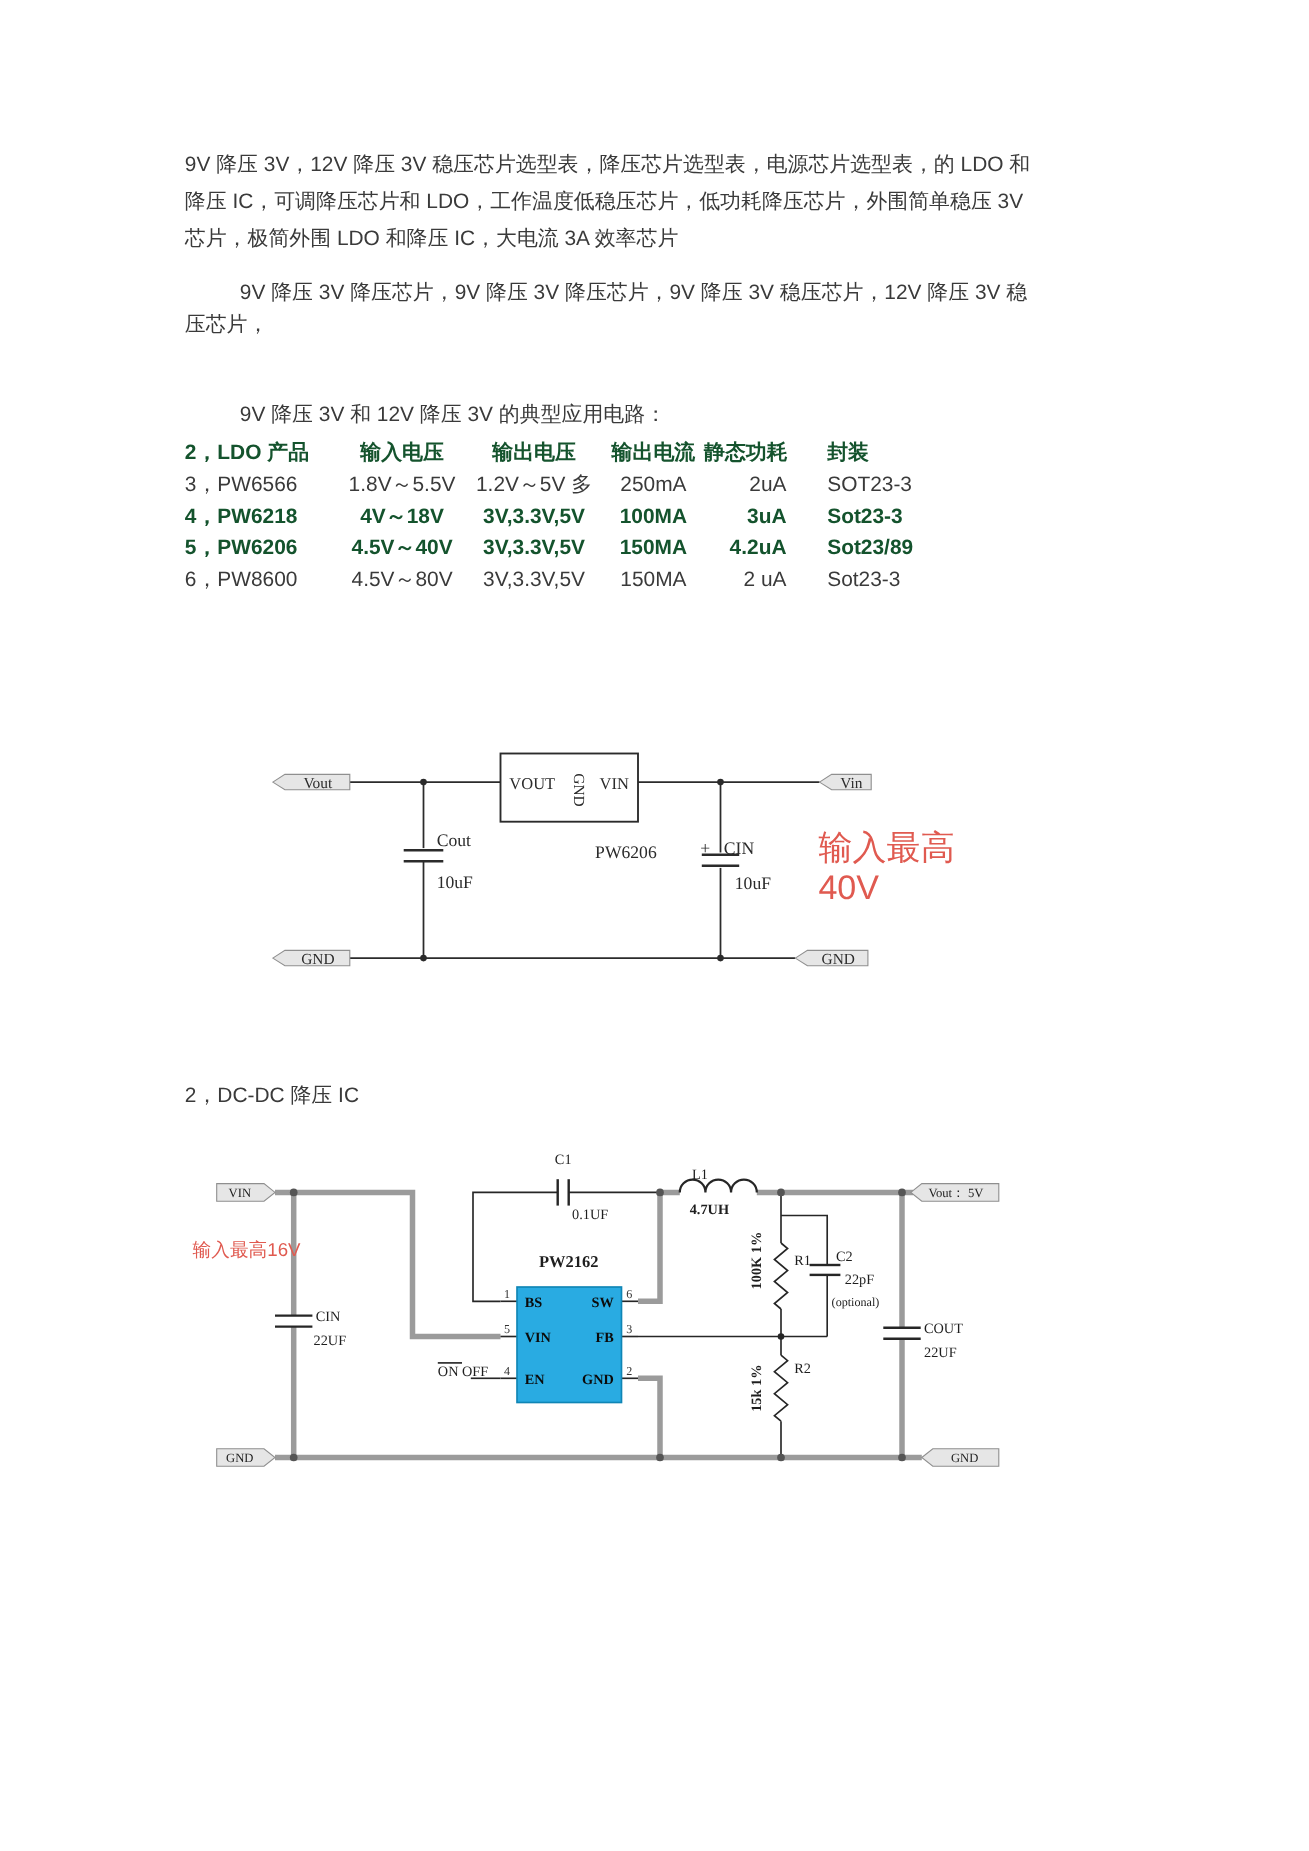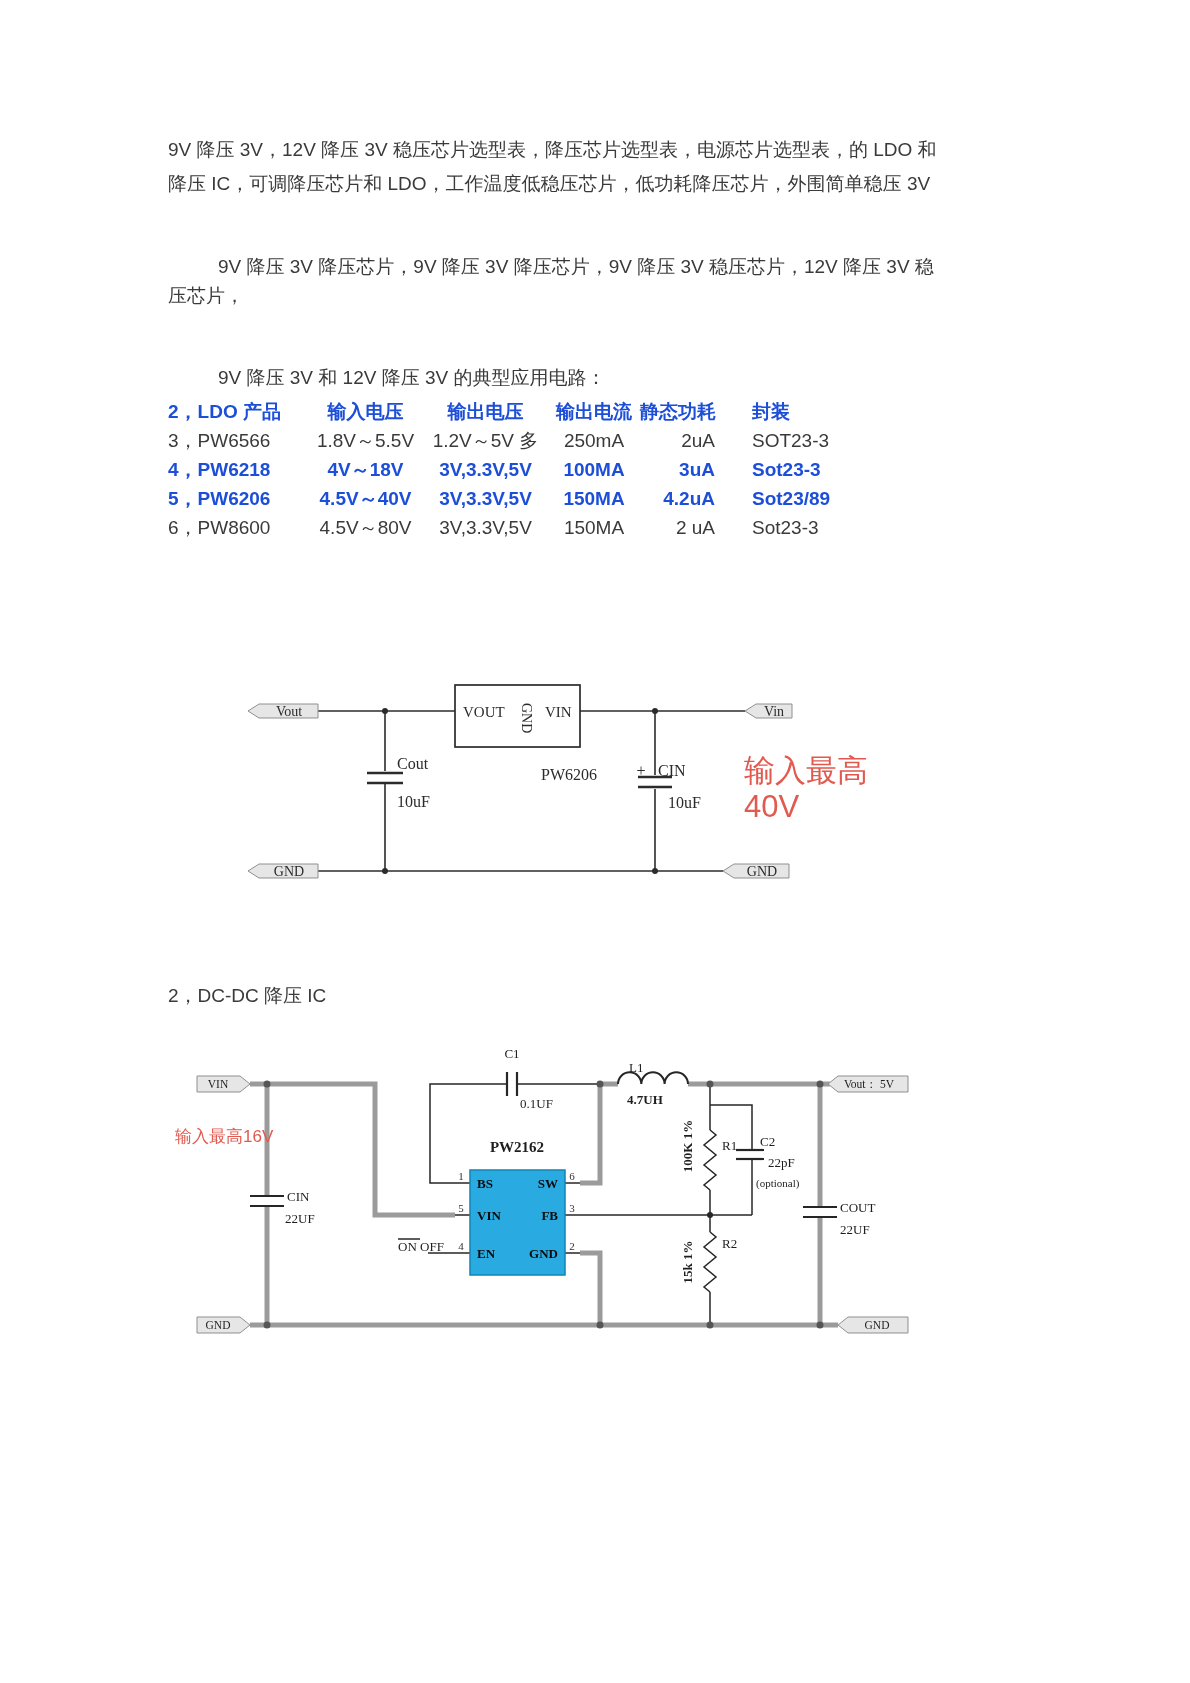--- a/index.html
+++ b/index.html
@@ -63,6 +63,7 @@
   <div class="para p1">
     <div>9V 降压 3V，12V 降压 3V 稳压芯片选型表，降压芯片选型表，电源芯片选型表，的 LDO 和</div>
     <div>降压 IC，可调降压芯片和 LDO，工作温度低稳压芯片，低功耗降压芯片，外围简单稳压 3V</div>
+    <div>芯片，极简外围 LDO 和降压 IC，大电流 3A 效率芯片</div>
   </div>
 
   <div class="para p2">

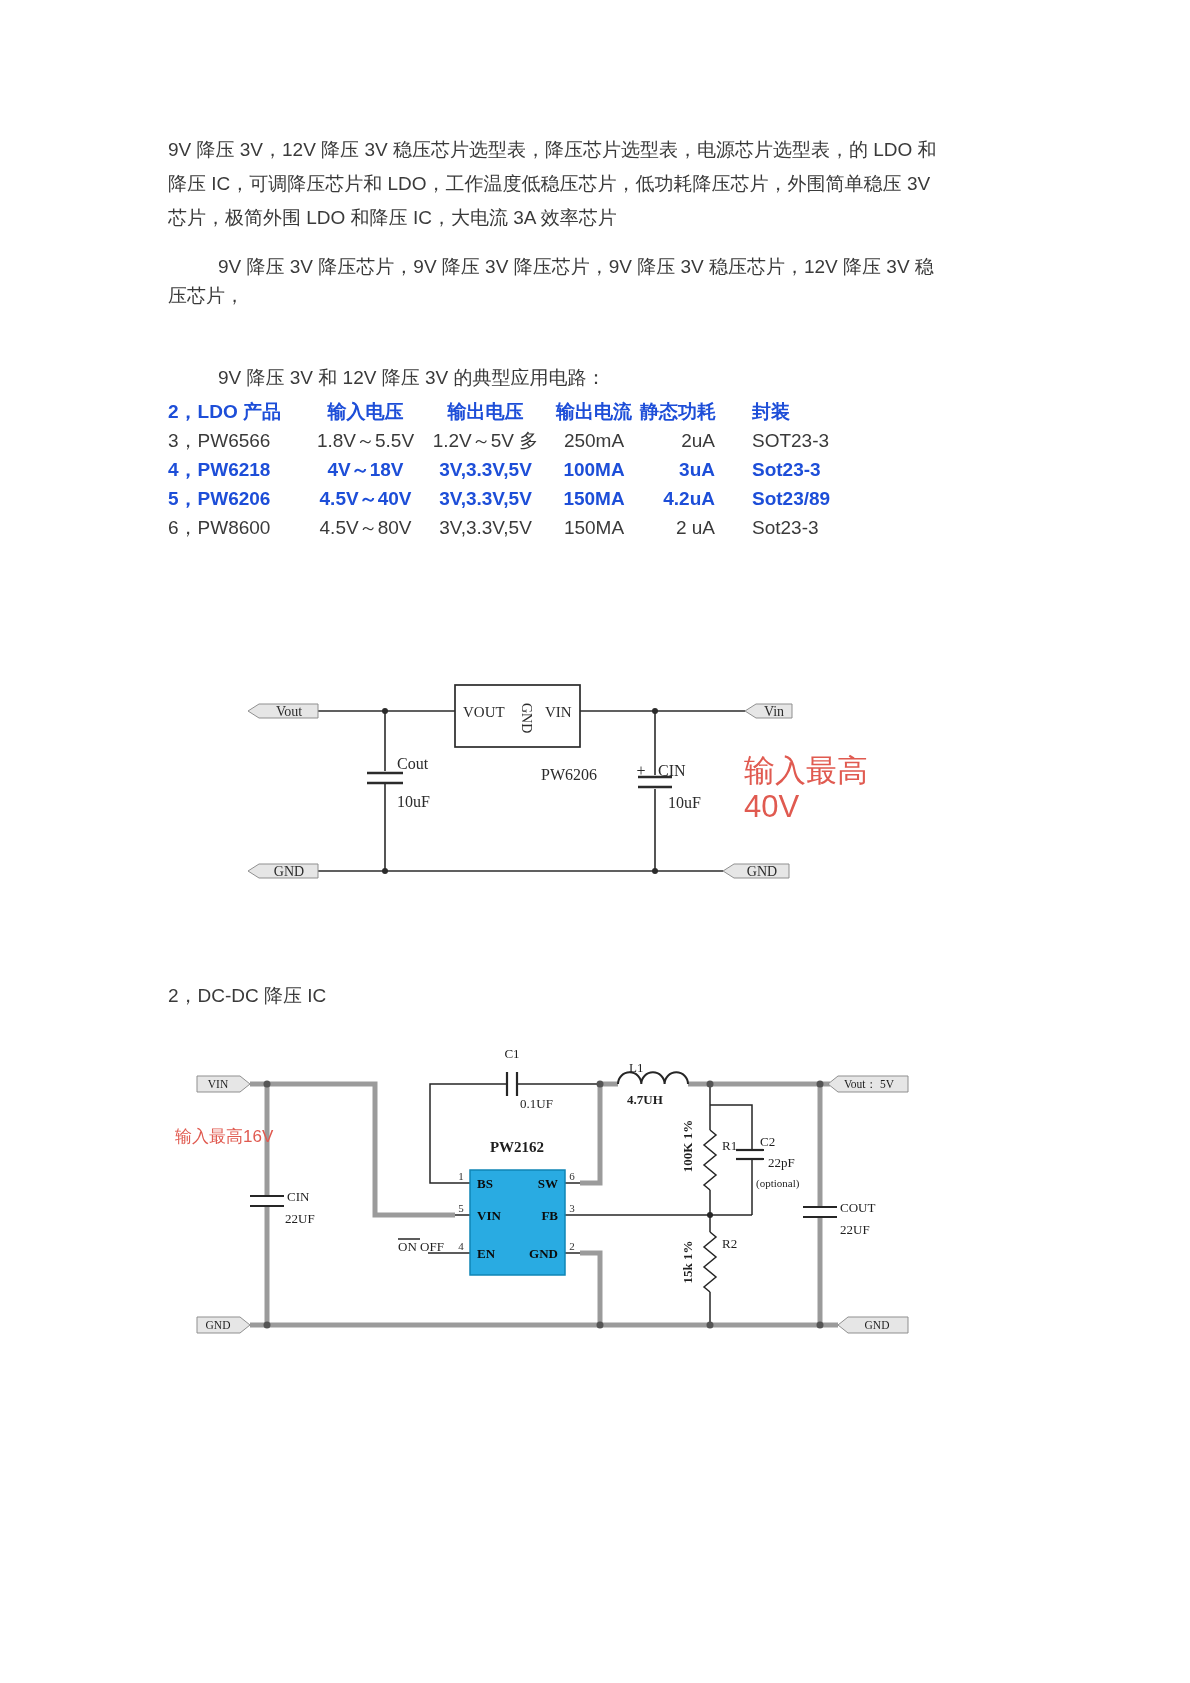--- a/index.html
+++ b/index.html
@@ -19,7 +19,7 @@
   .c-vin, .c-vout, .c-iout { text-align:center; }
   .c-iq { text-align:right; }
   .c-pkg { padding-left:37px; }
-  .hl { color:#1d4ed8; font-weight:bold; }
+  .hl { color:#14532d; font-weight:bold; }
 
   .section2-title { position:absolute; left:168px; top:983px; font-size:19px; white-space:nowrap; }
 

